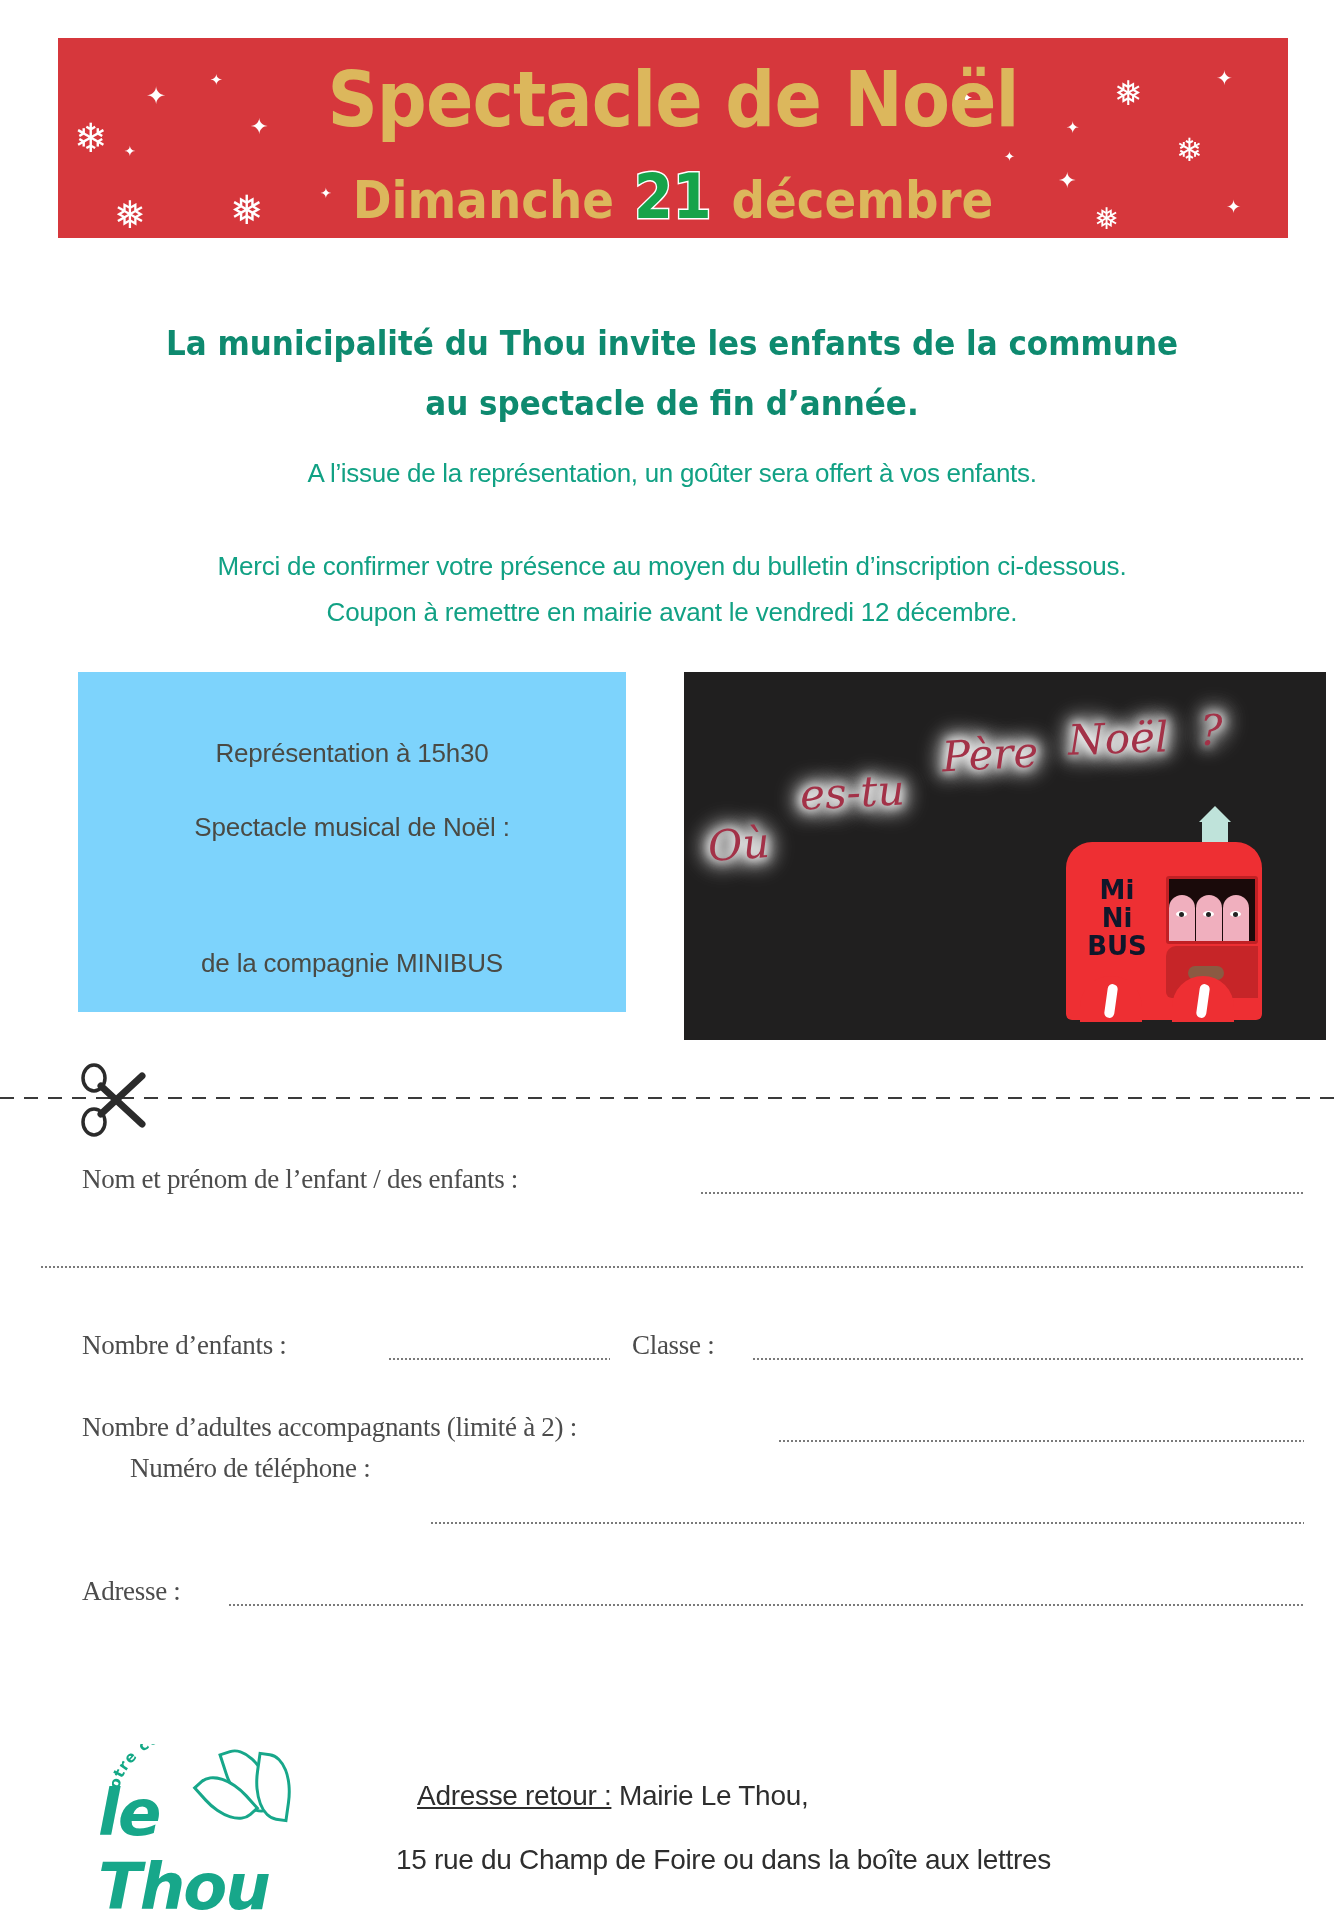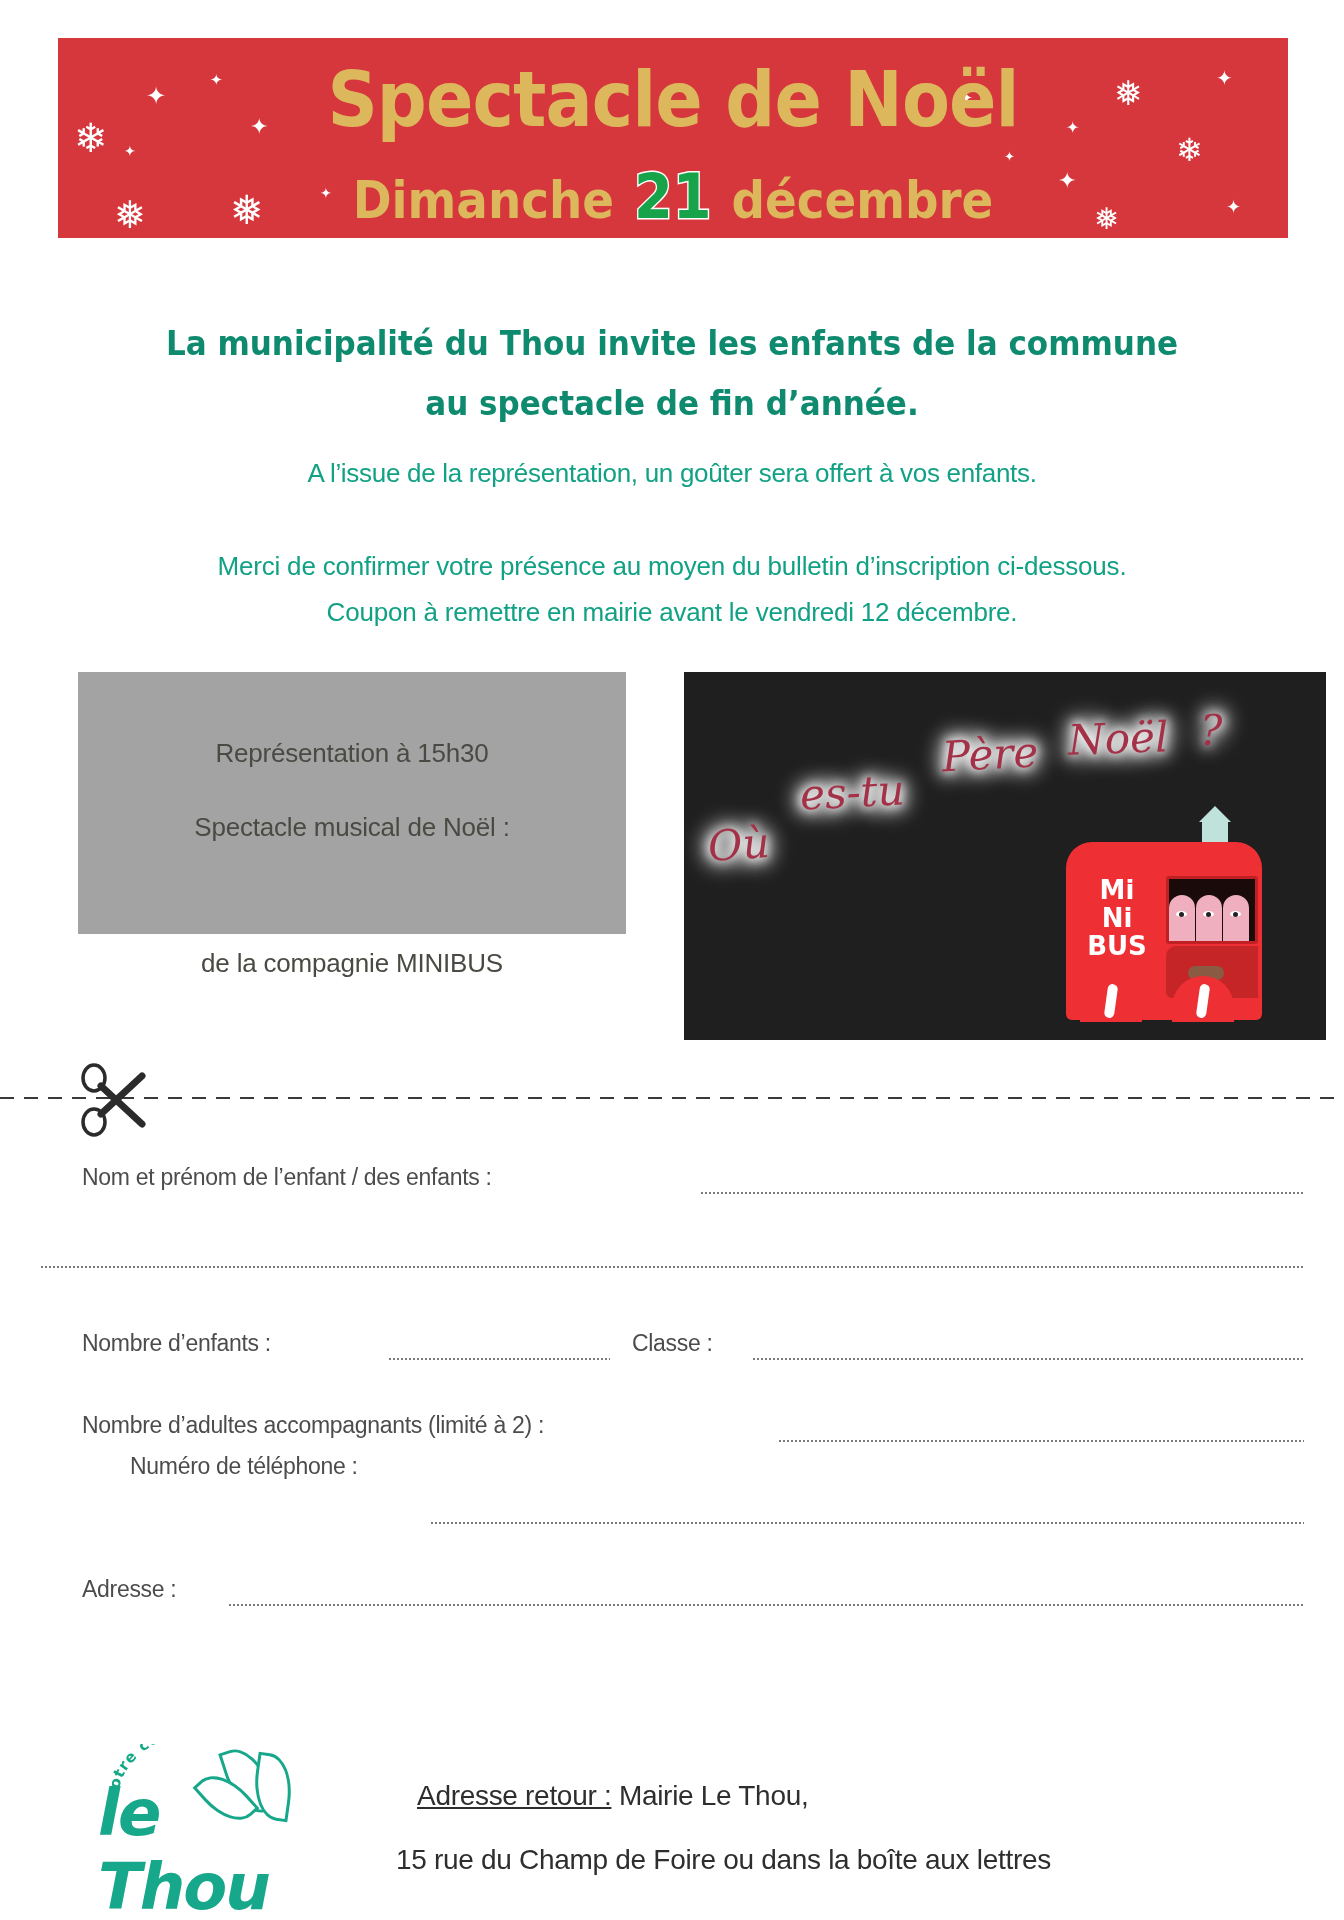--- a/index.html
+++ b/index.html
@@ -82,8 +82,8 @@
 
   
   .beige{
-    position:absolute;left:78px;top:672px;width:548px;height:262px;
-    background:#a3a3a3;
+    position:absolute;left:78px;top:672px;width:548px;height:340px;
+    background:#7dd3fc;
   }
   .beige p{
     margin:0;

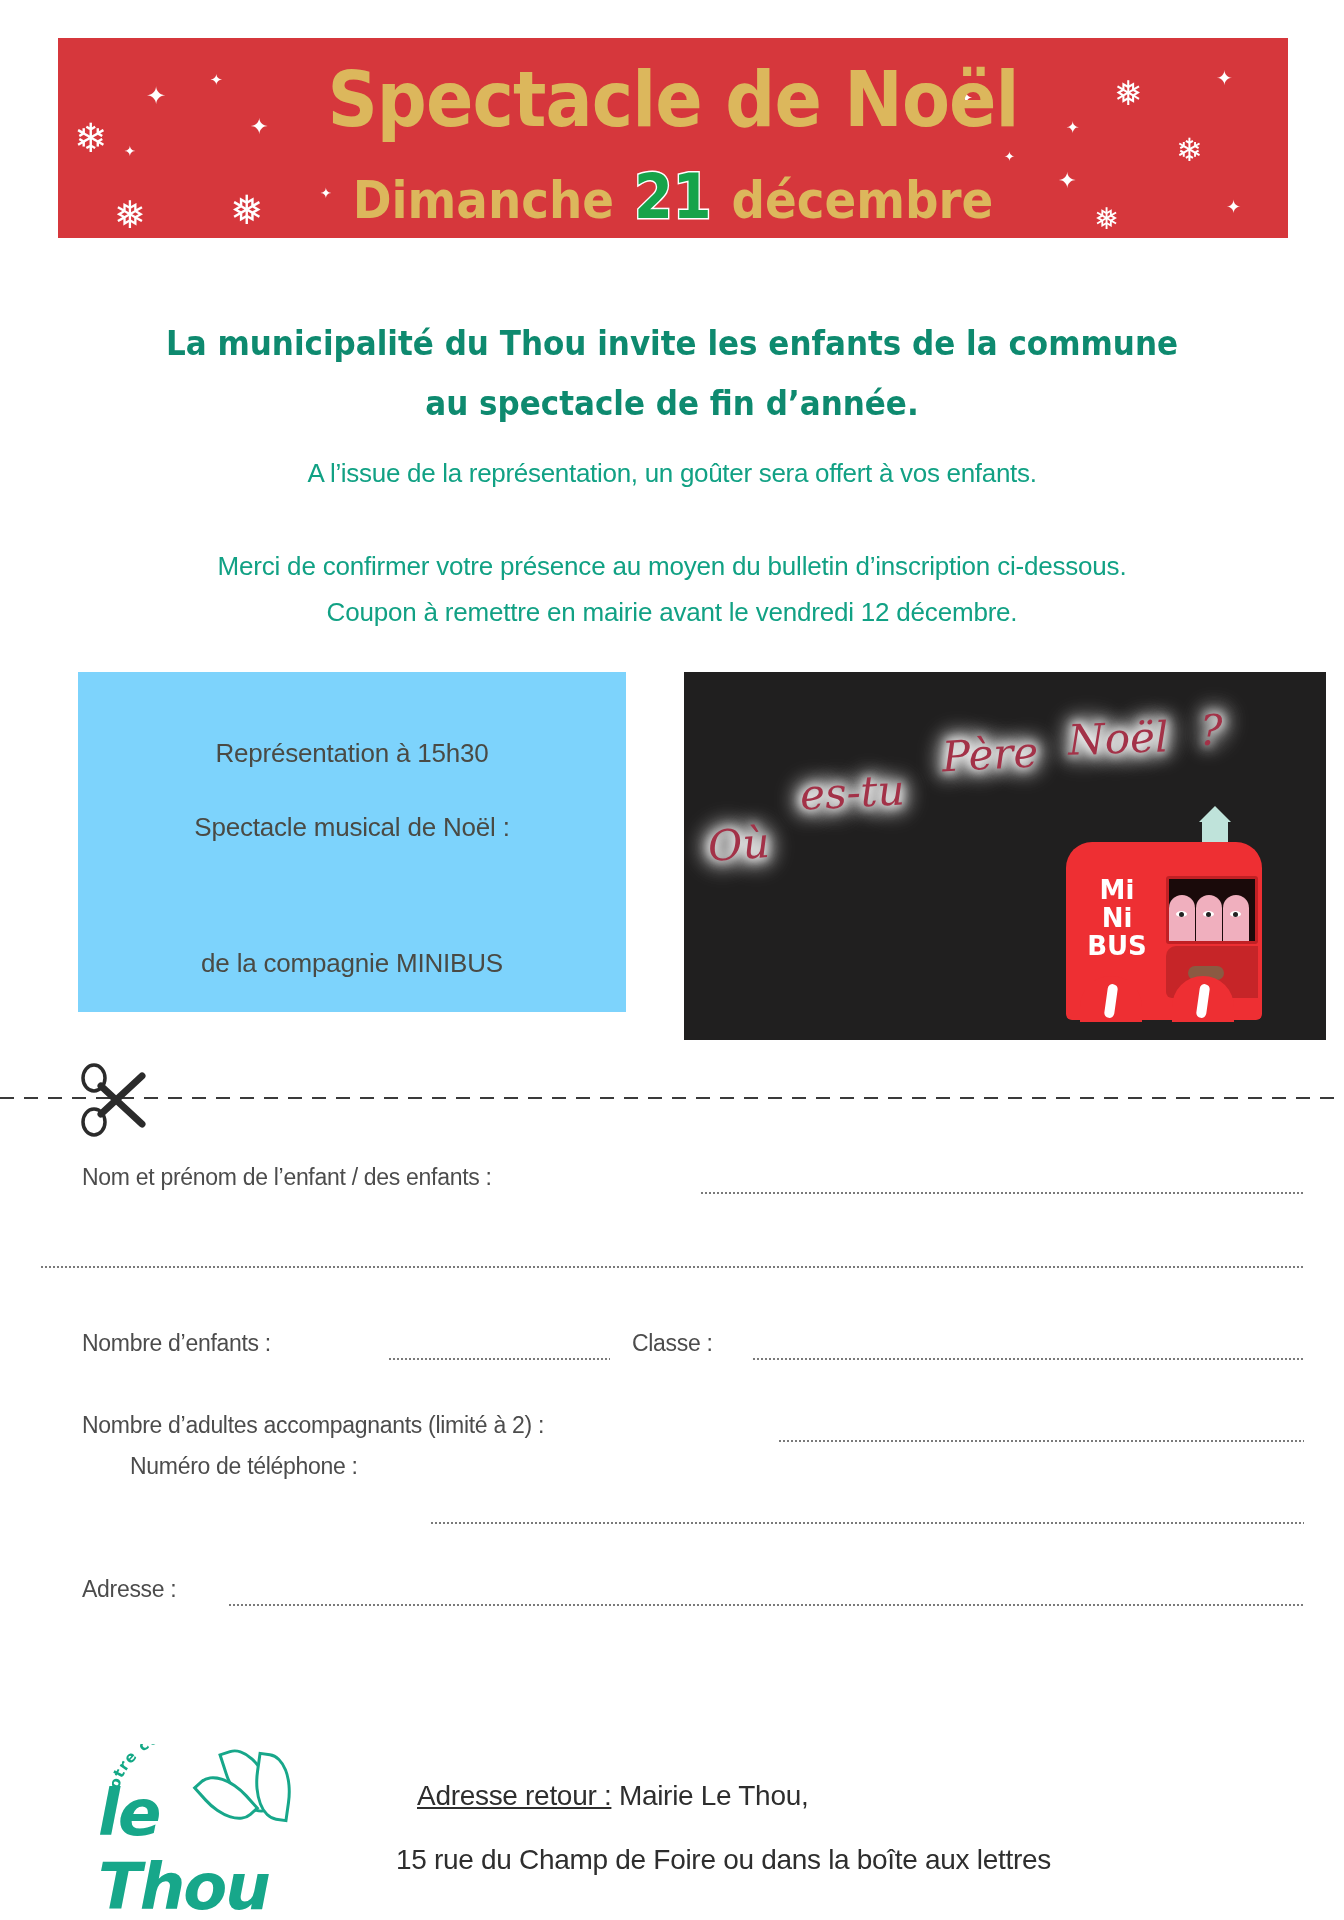--- a/index.html
+++ b/index.html
@@ -123,7 +123,7 @@
   }
   .bus-text{
     position:absolute;left:12px;top:34px;width:78px;
-    color:#ffffff;font-family:"DejaVu Sans", sans-serif;font-weight:bold;
+    color:#0f172a;font-family:"DejaVu Sans", sans-serif;font-weight:bold;
     font-size:26px;line-height:1.08;text-align:center;
   }
   .bus-window{

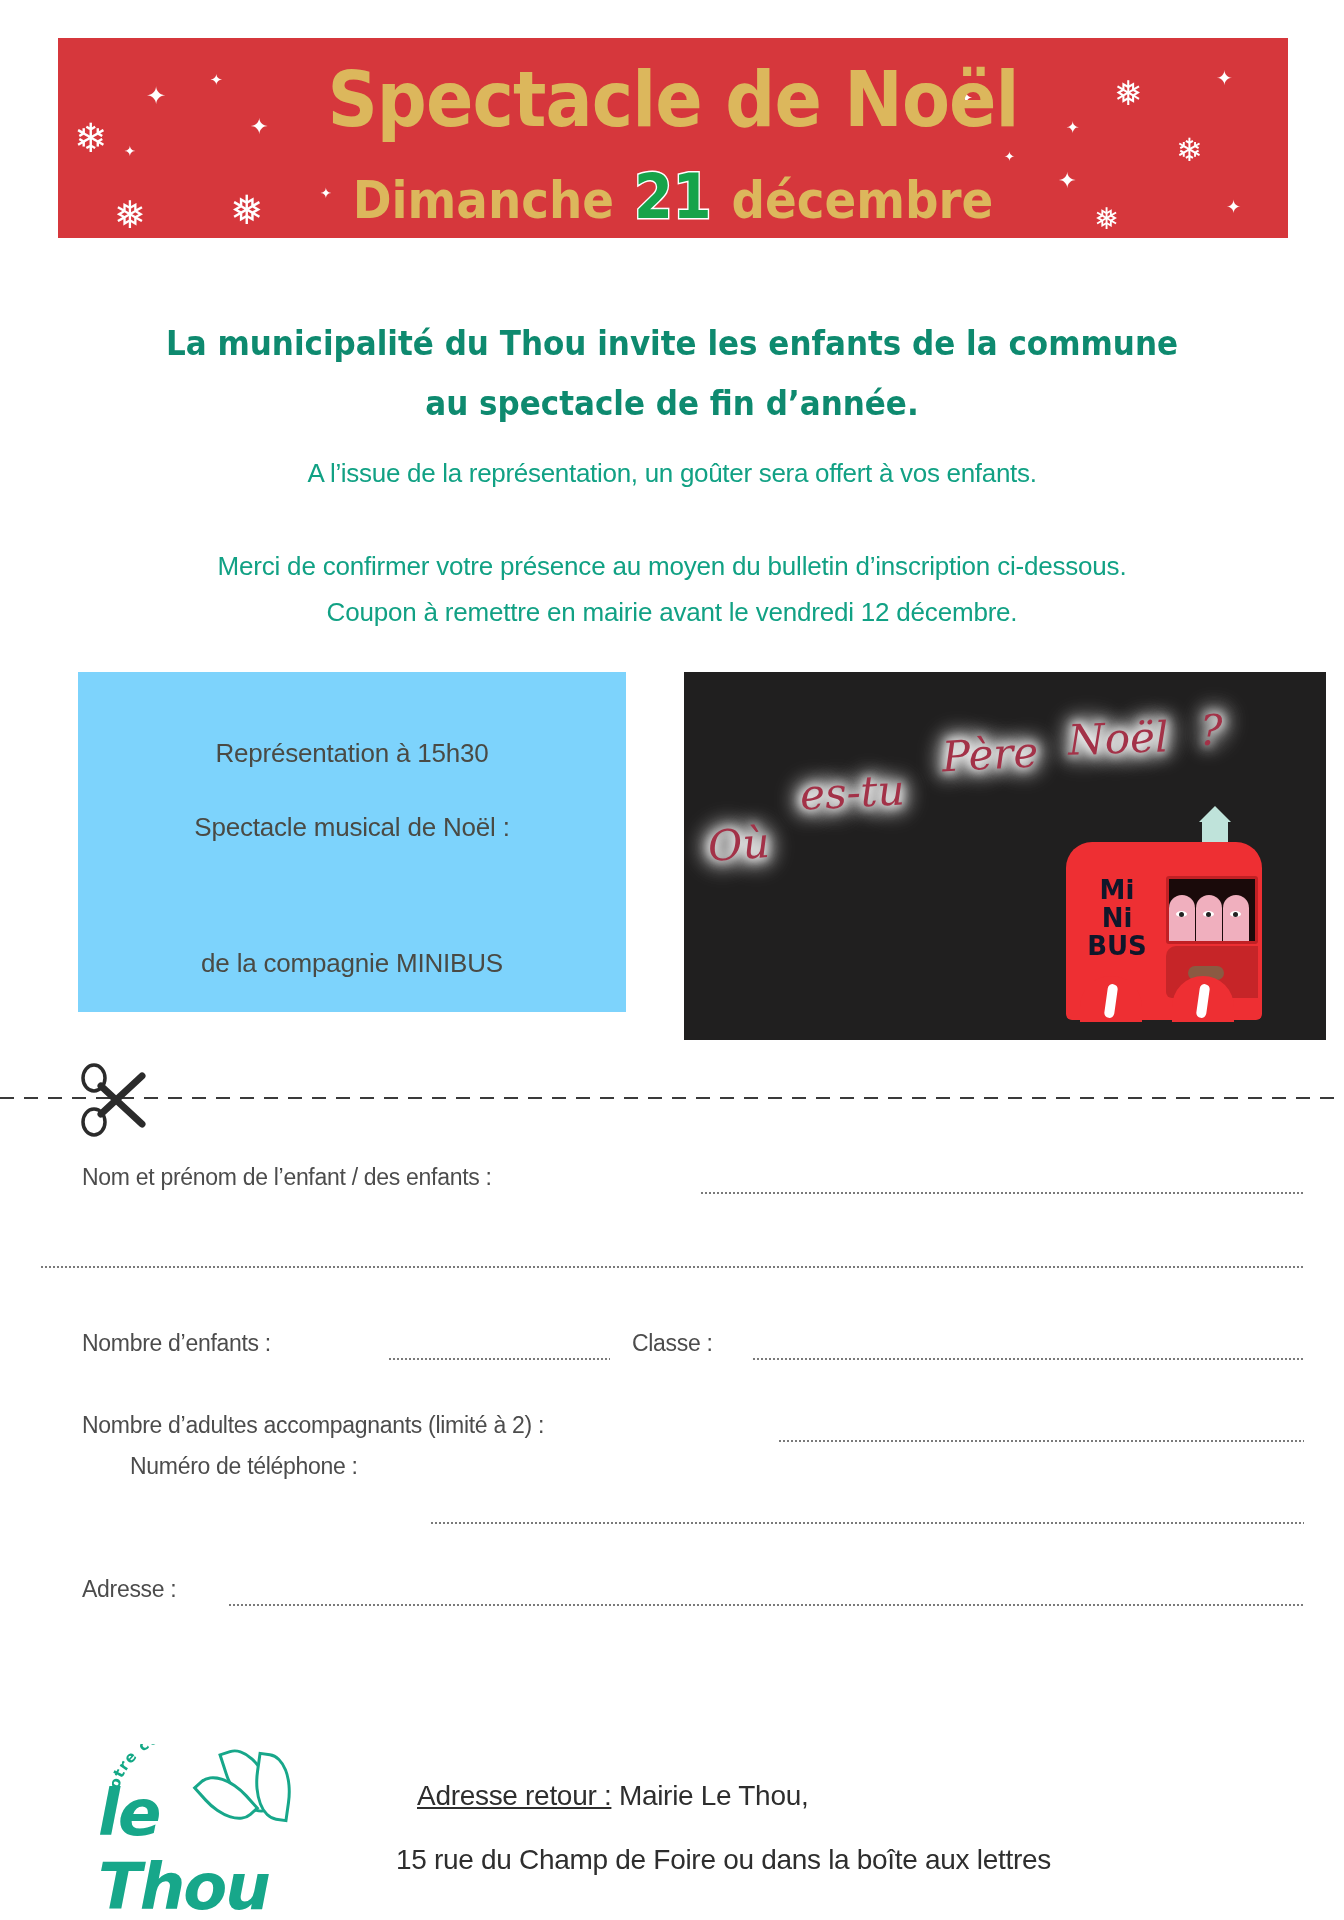--- a/index.html
+++ b/index.html
@@ -161,8 +161,8 @@
   .field{
     position:absolute;
     color:#4C4C4C;
-    font-family:Liberation Sans, sans-serif;
-    font-size:23px;
+    font-family:Liberation Serif, serif;
+    font-size:27px;
     letter-spacing:-0.3px;
     white-space:nowrap;
   }

